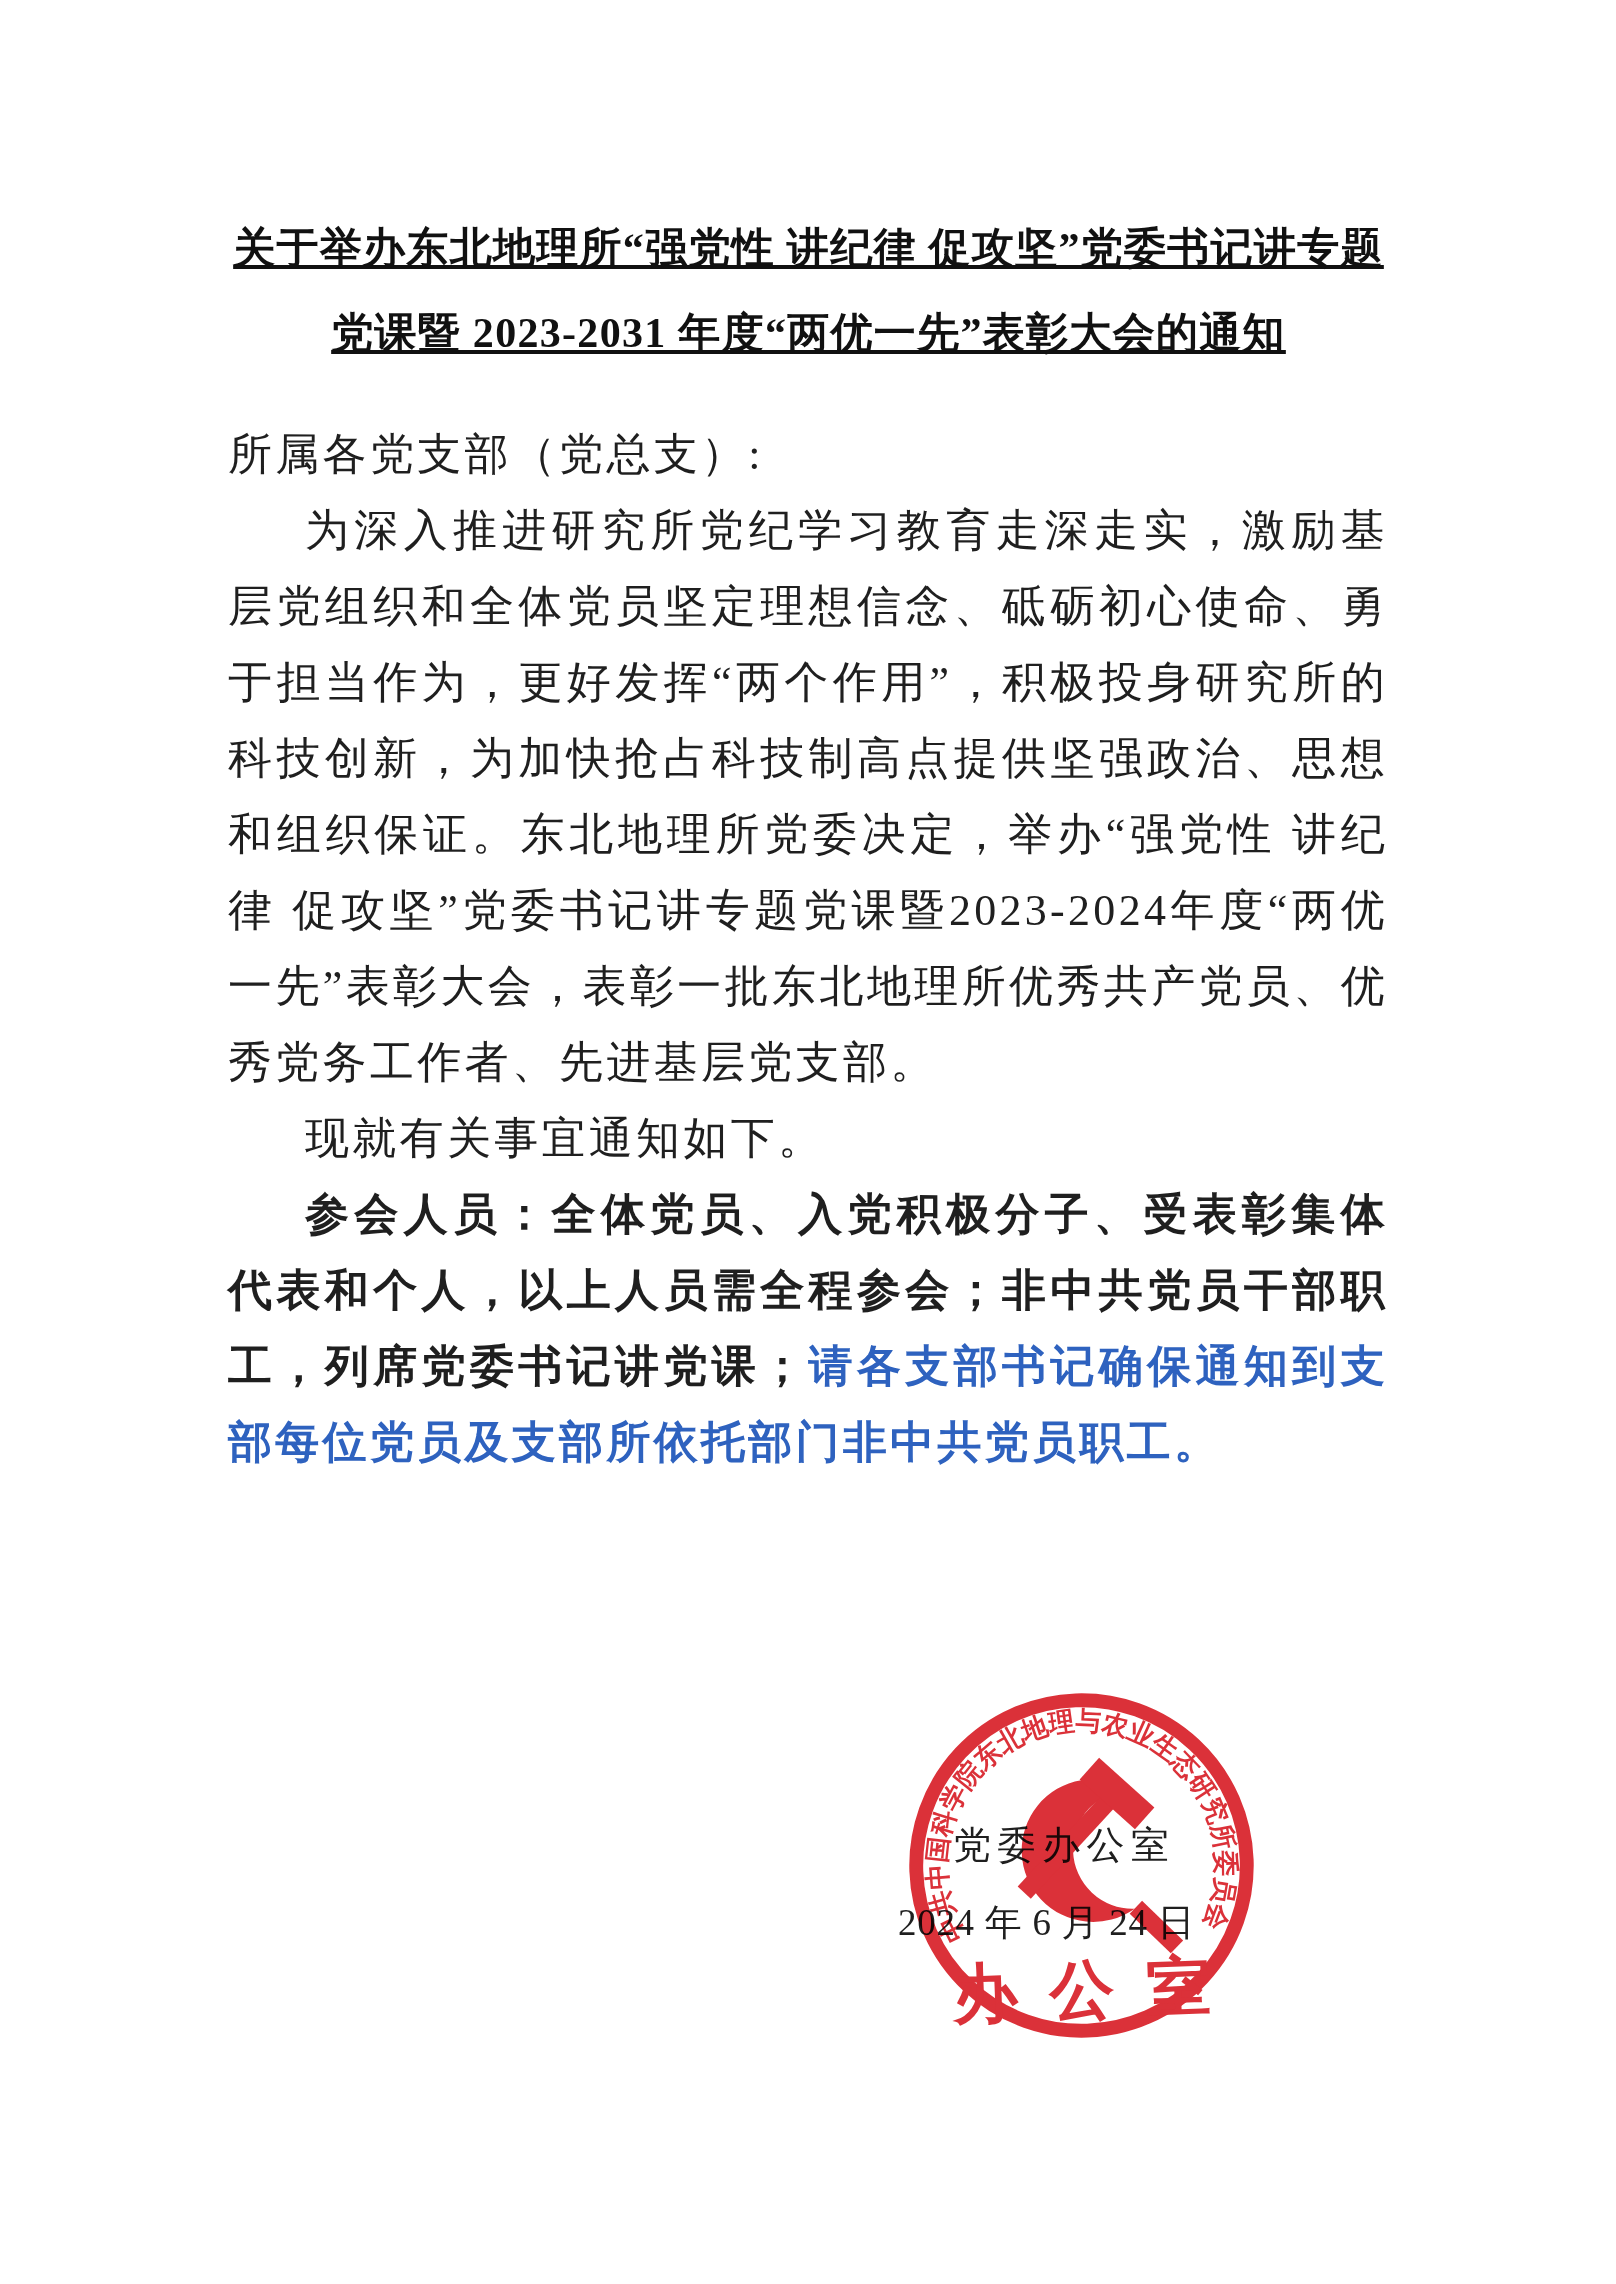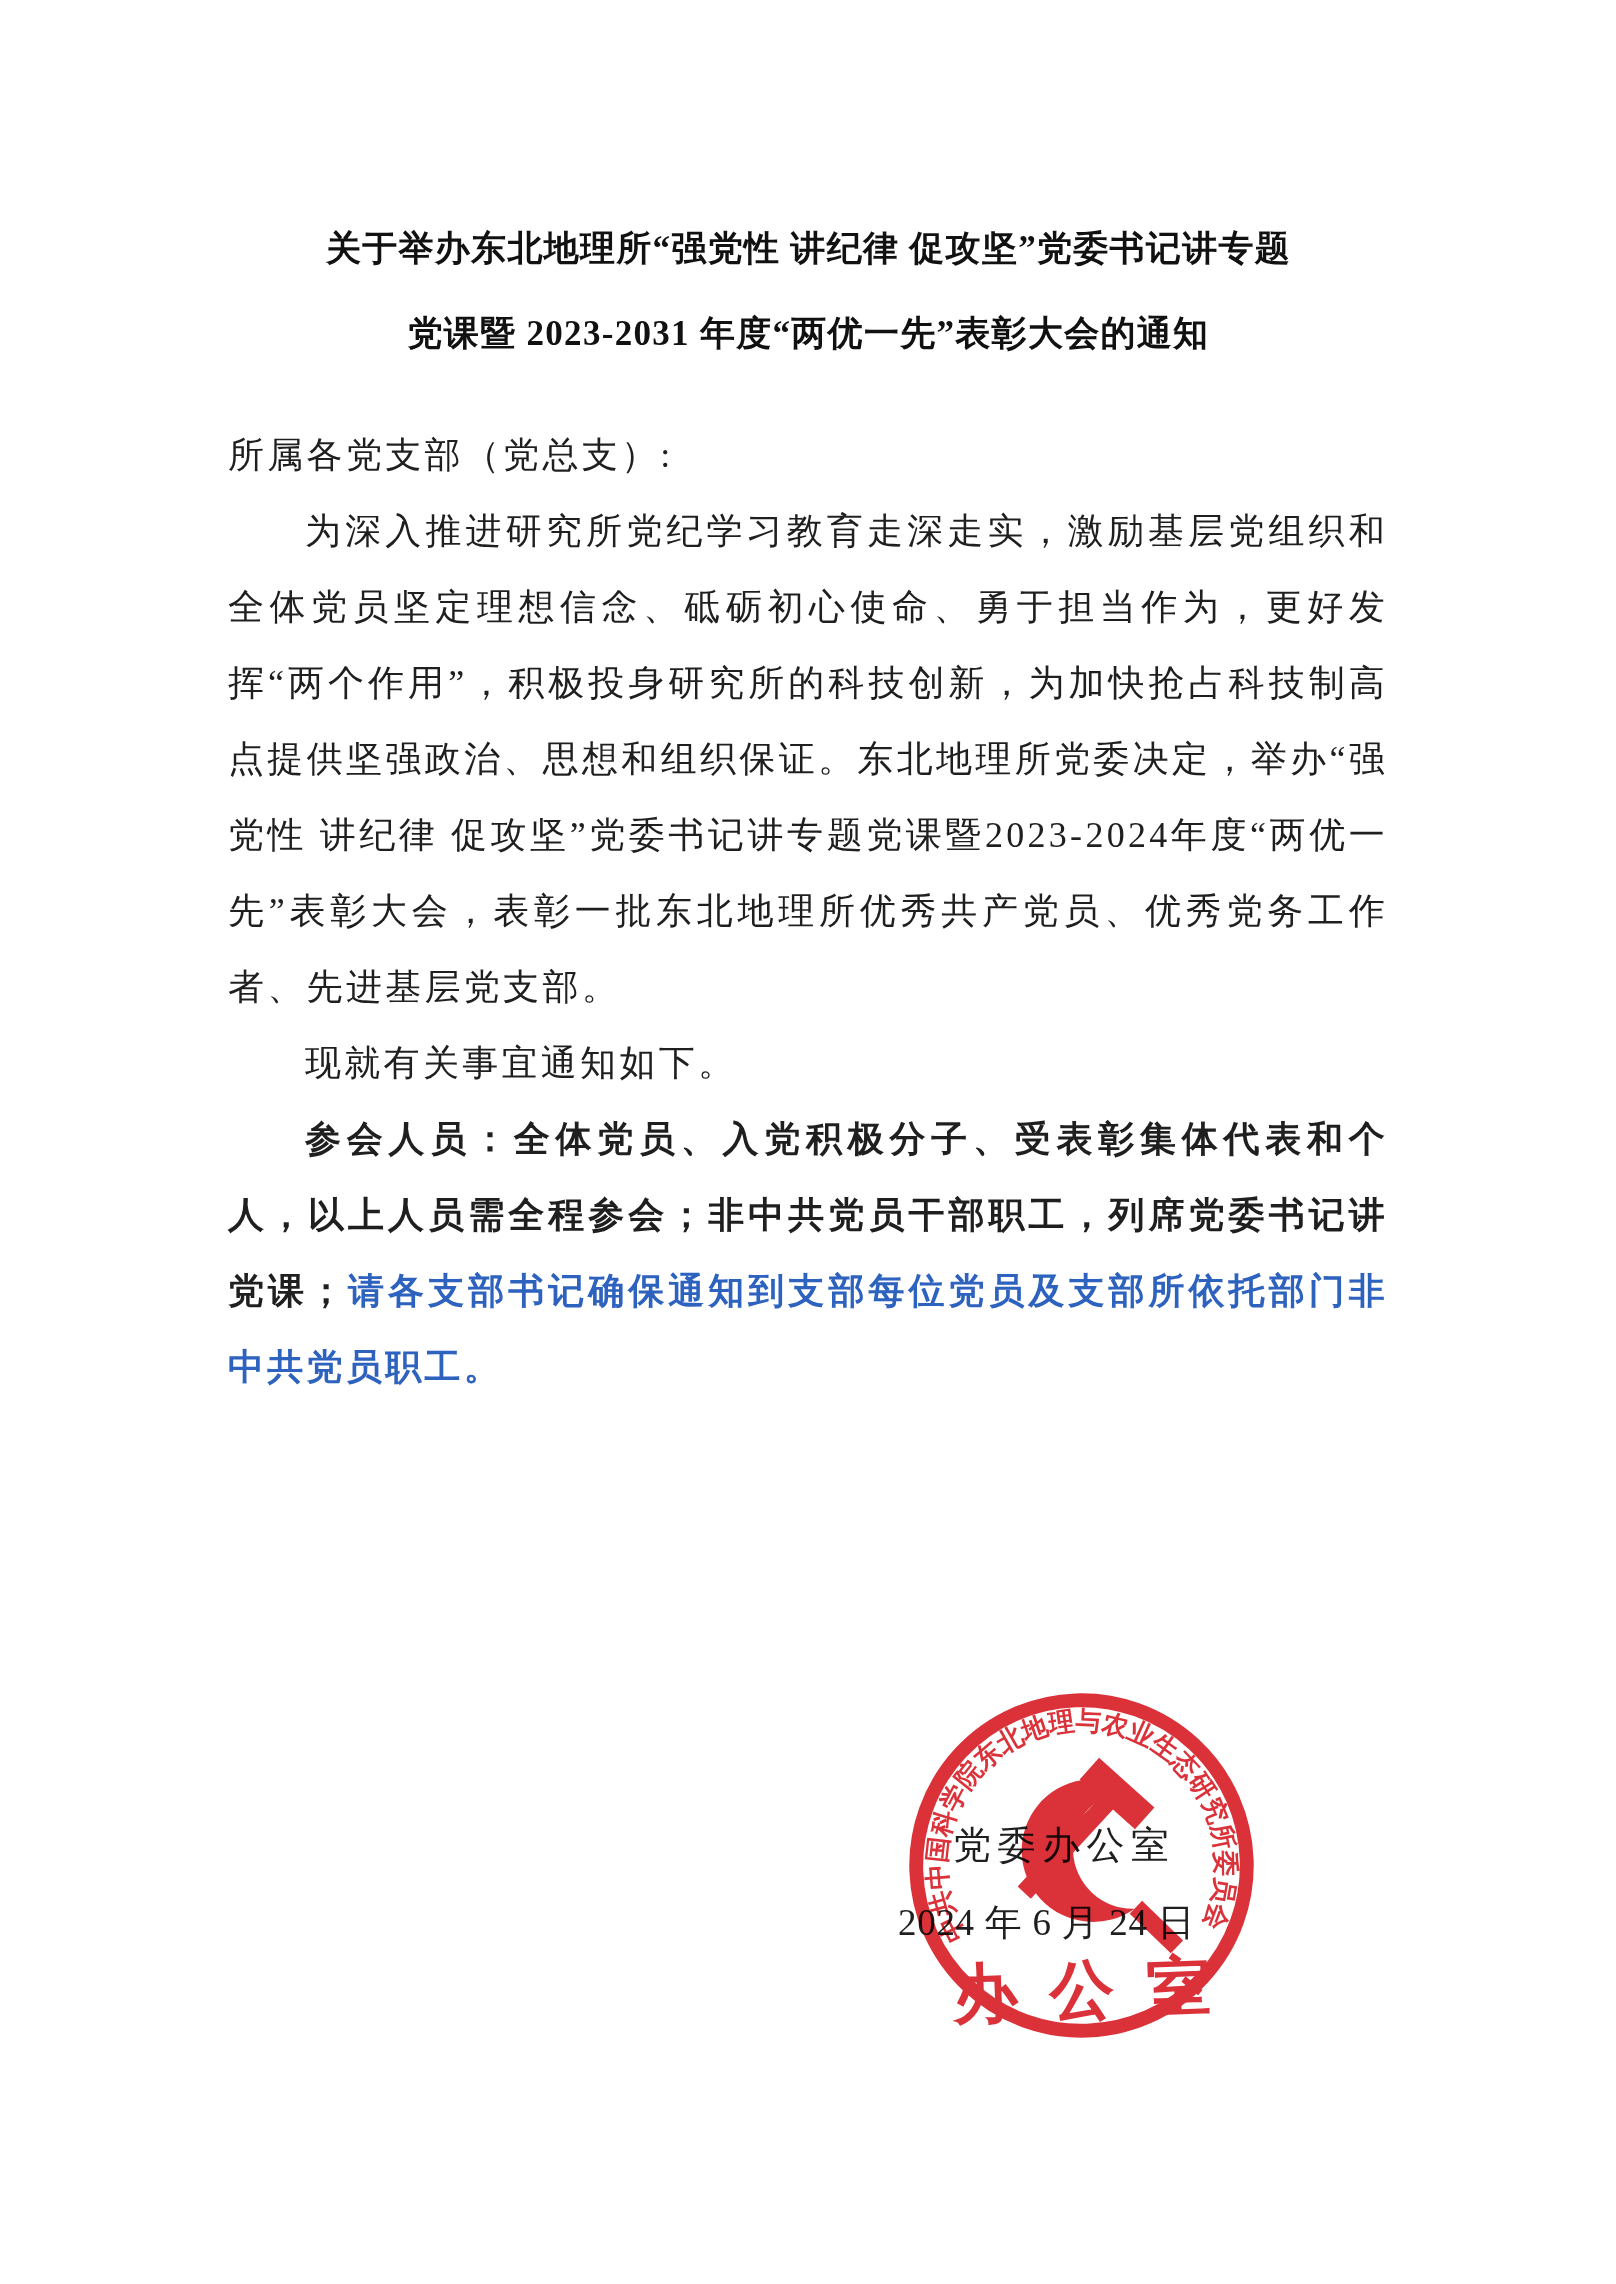--- a/index.html
+++ b/index.html
@@ -14,8 +14,9 @@
   .title-block{
     position:absolute;top:206px;left:111px;width:1395px;
     text-align:center;font-weight:bold;
-    font-size:35px;line-height:85px;letter-spacing:1.3px;
+    font-size:42px;line-height:85px;letter-spacing:1.3px;
     color:#111111;
+    text-decoration:underline;
   }
   .content{
     position:absolute;top:417px;left:228px;width:1160px;

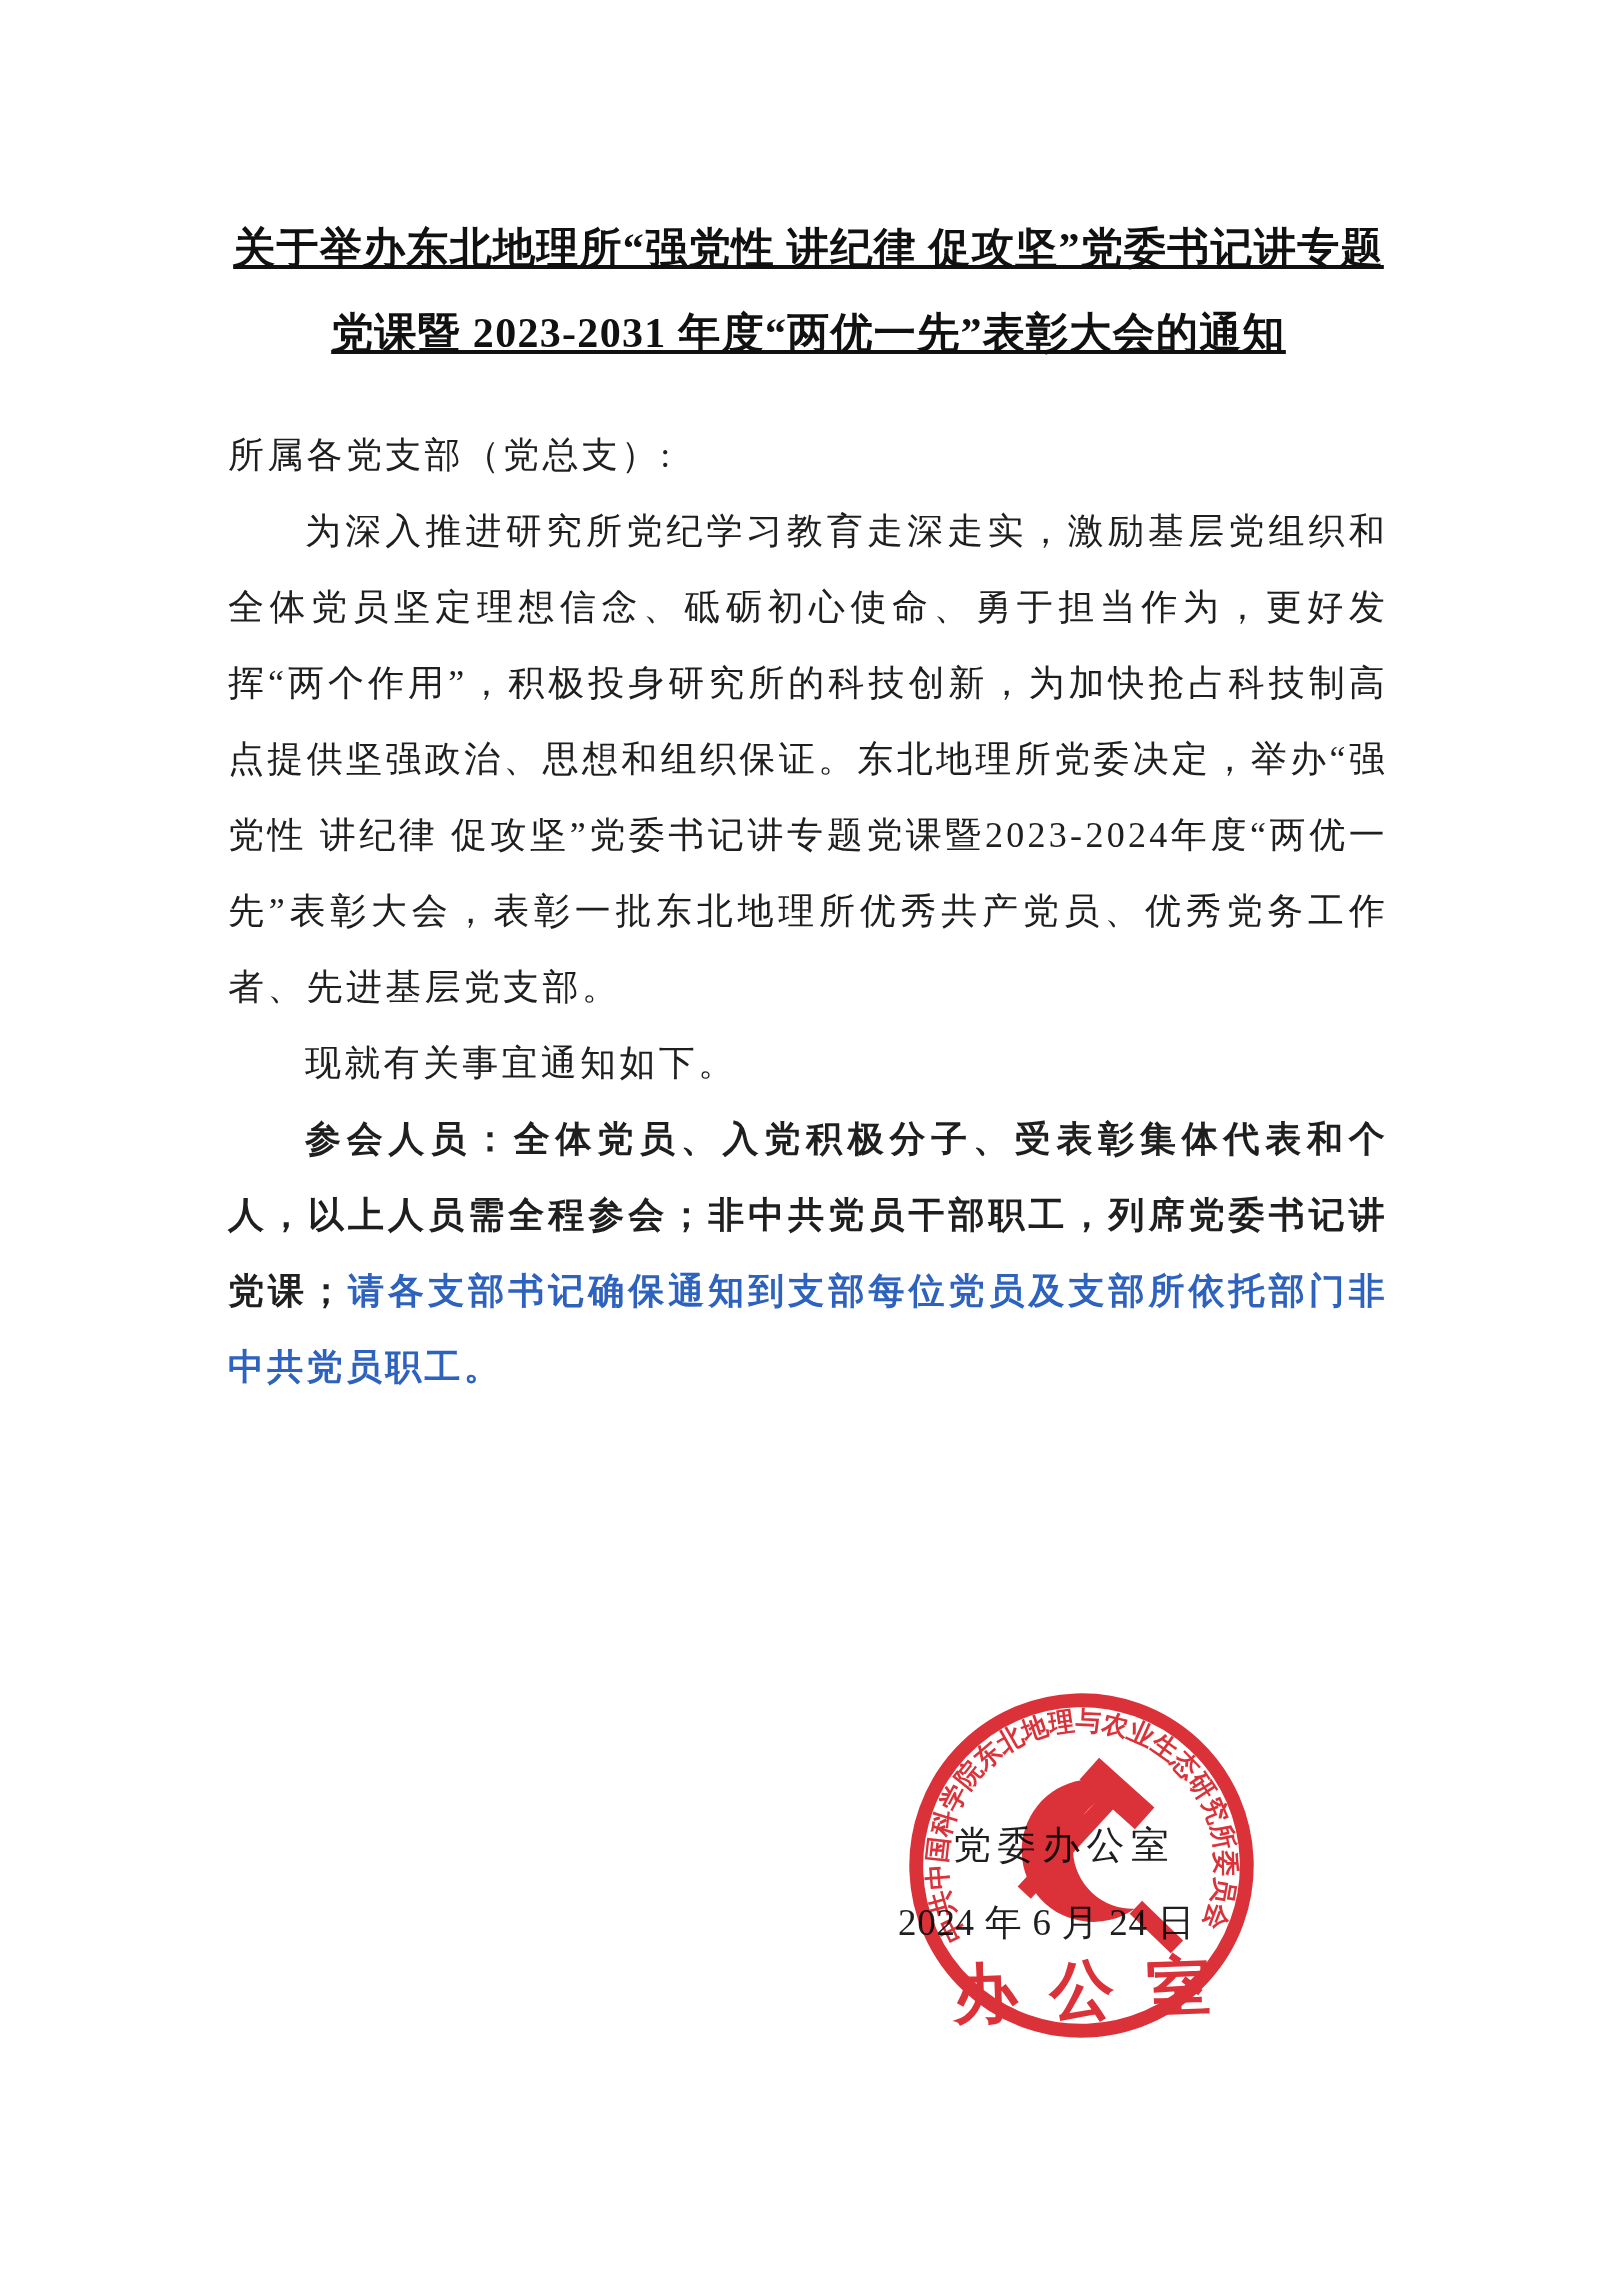--- a/index.html
+++ b/index.html
@@ -20,7 +20,7 @@
   }
   .content{
     position:absolute;top:417px;left:228px;width:1160px;
-    font-size:36px;line-height:76px;letter-spacing:3.3px;
+    font-size:44px;line-height:76px;letter-spacing:3.3px;
     text-align:justify;text-justify:inter-character;
   }
   .content p{margin:0;padding:0;}

